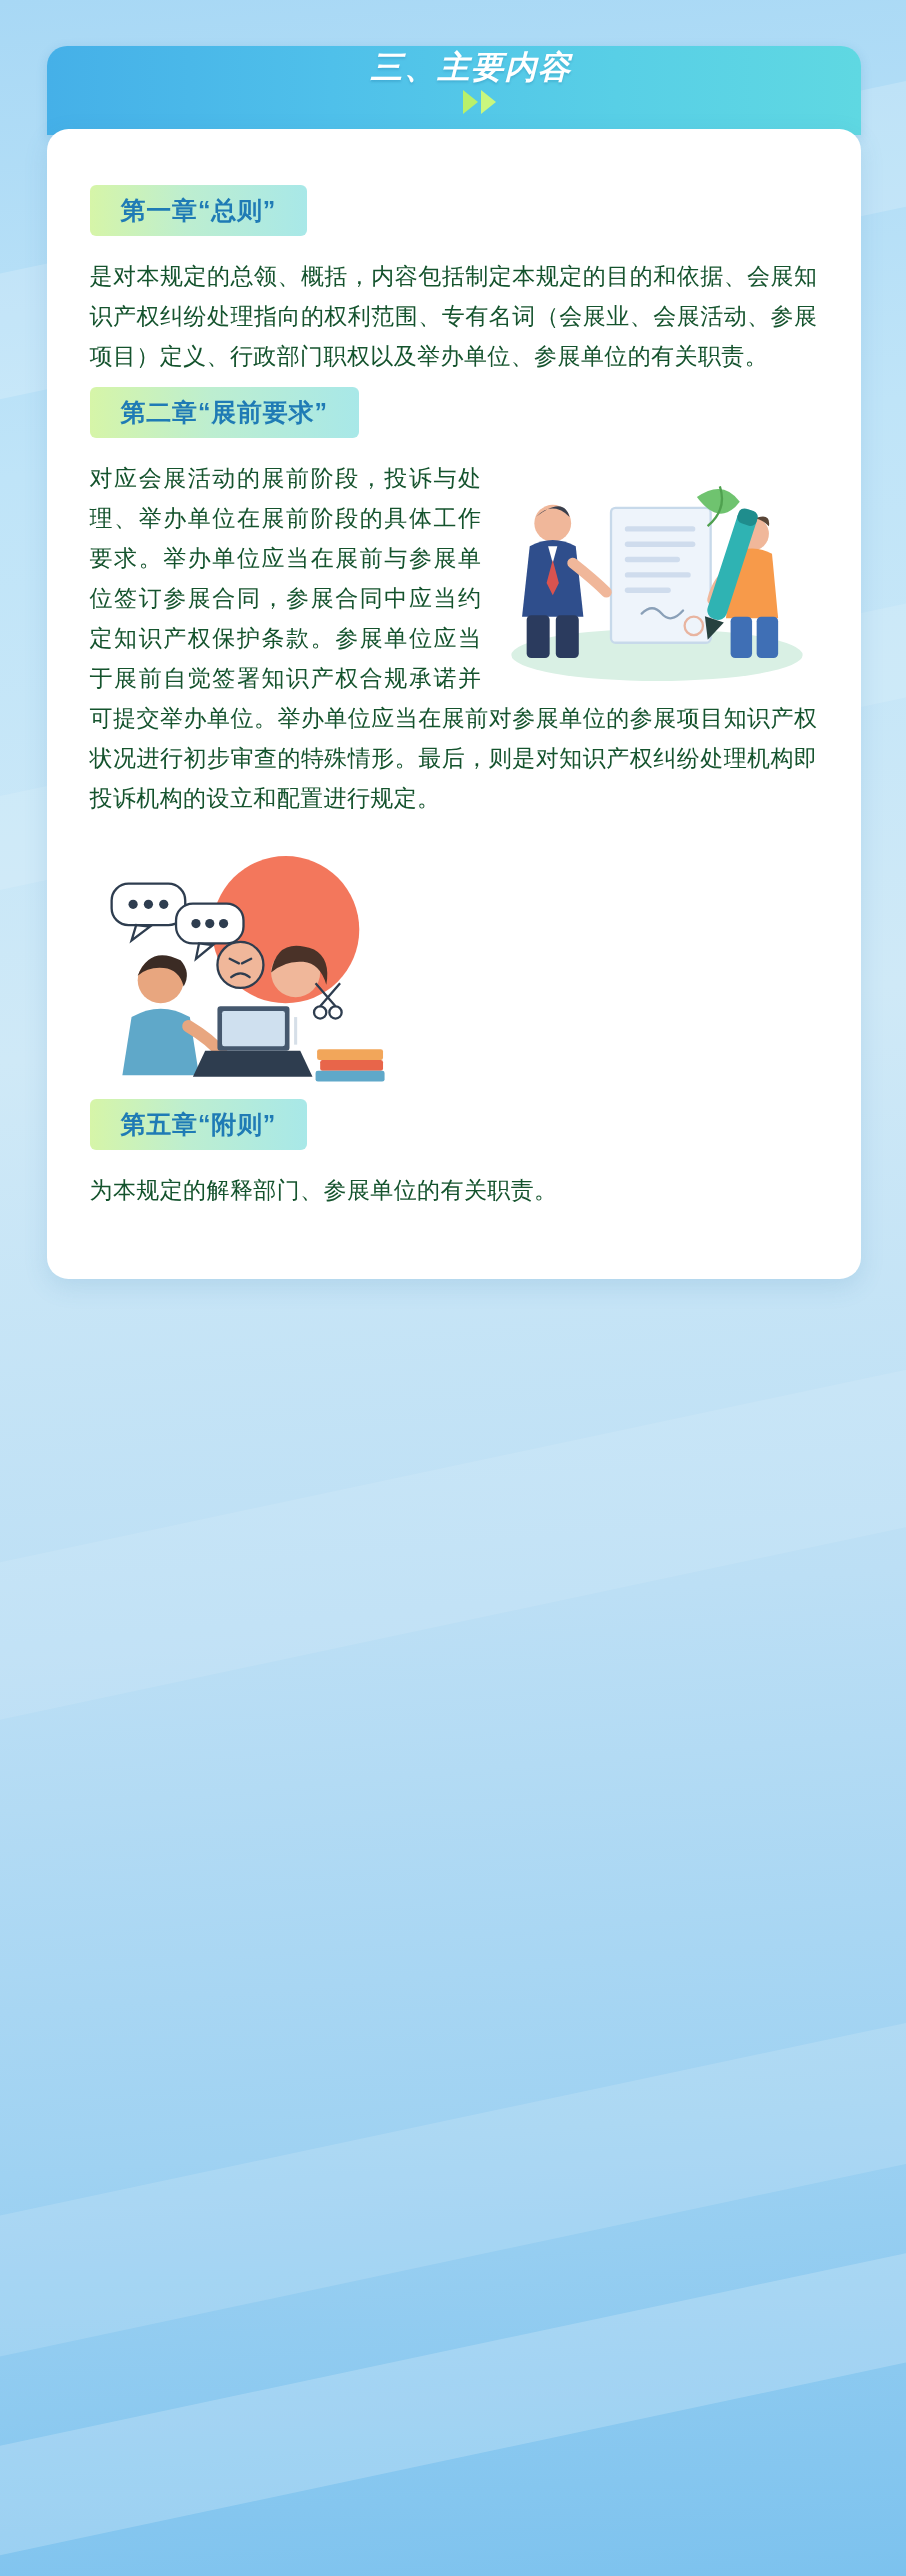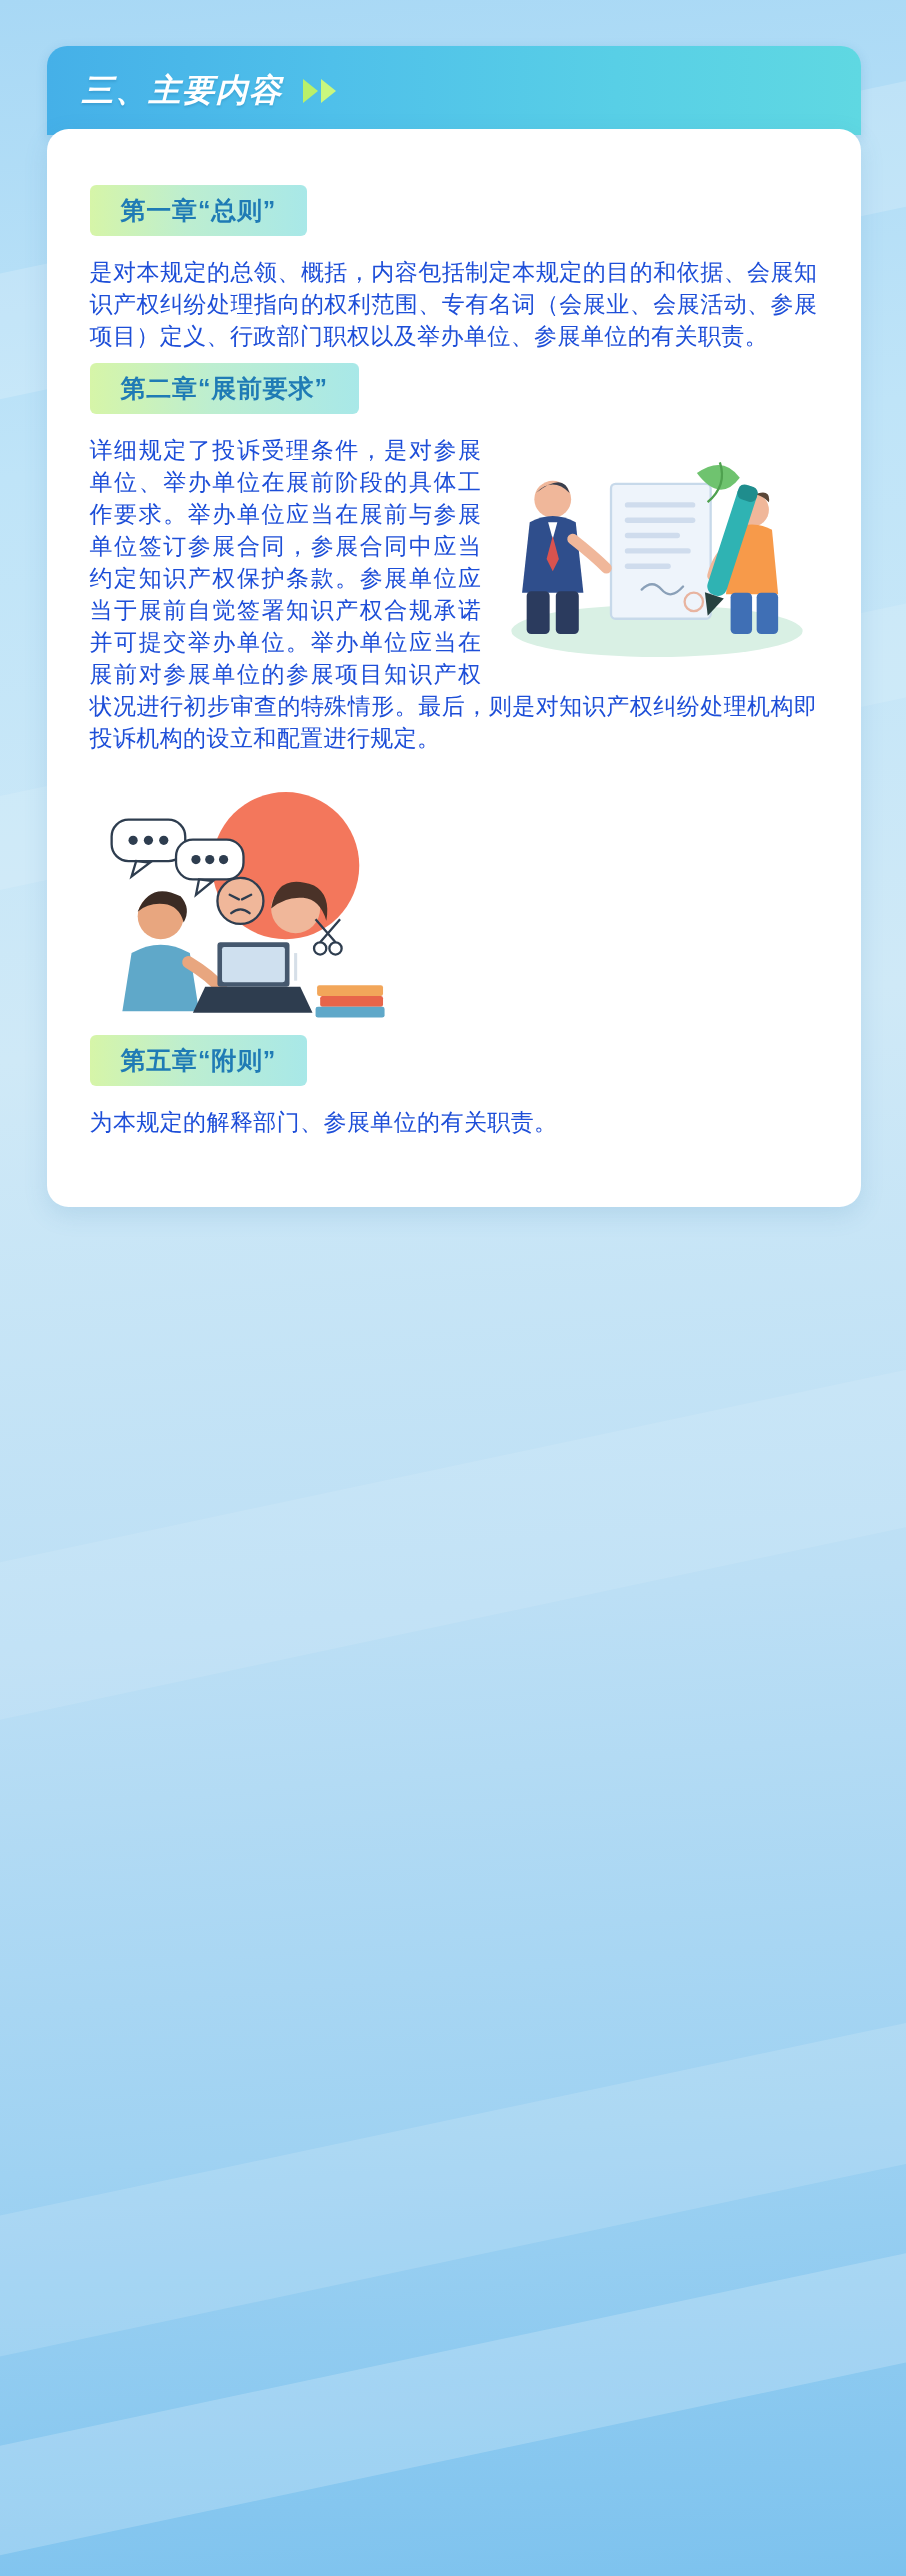--- a/index.html
+++ b/index.html
@@ -54,6 +54,7 @@
     padding-left: 35px;
     box-sizing: border-box;
     box-shadow: 0 3.1px 10.7px rgba(40,120,180,0.18);
+    flex-direction: column;
   }
   .header-title {
     color: #ffffff;

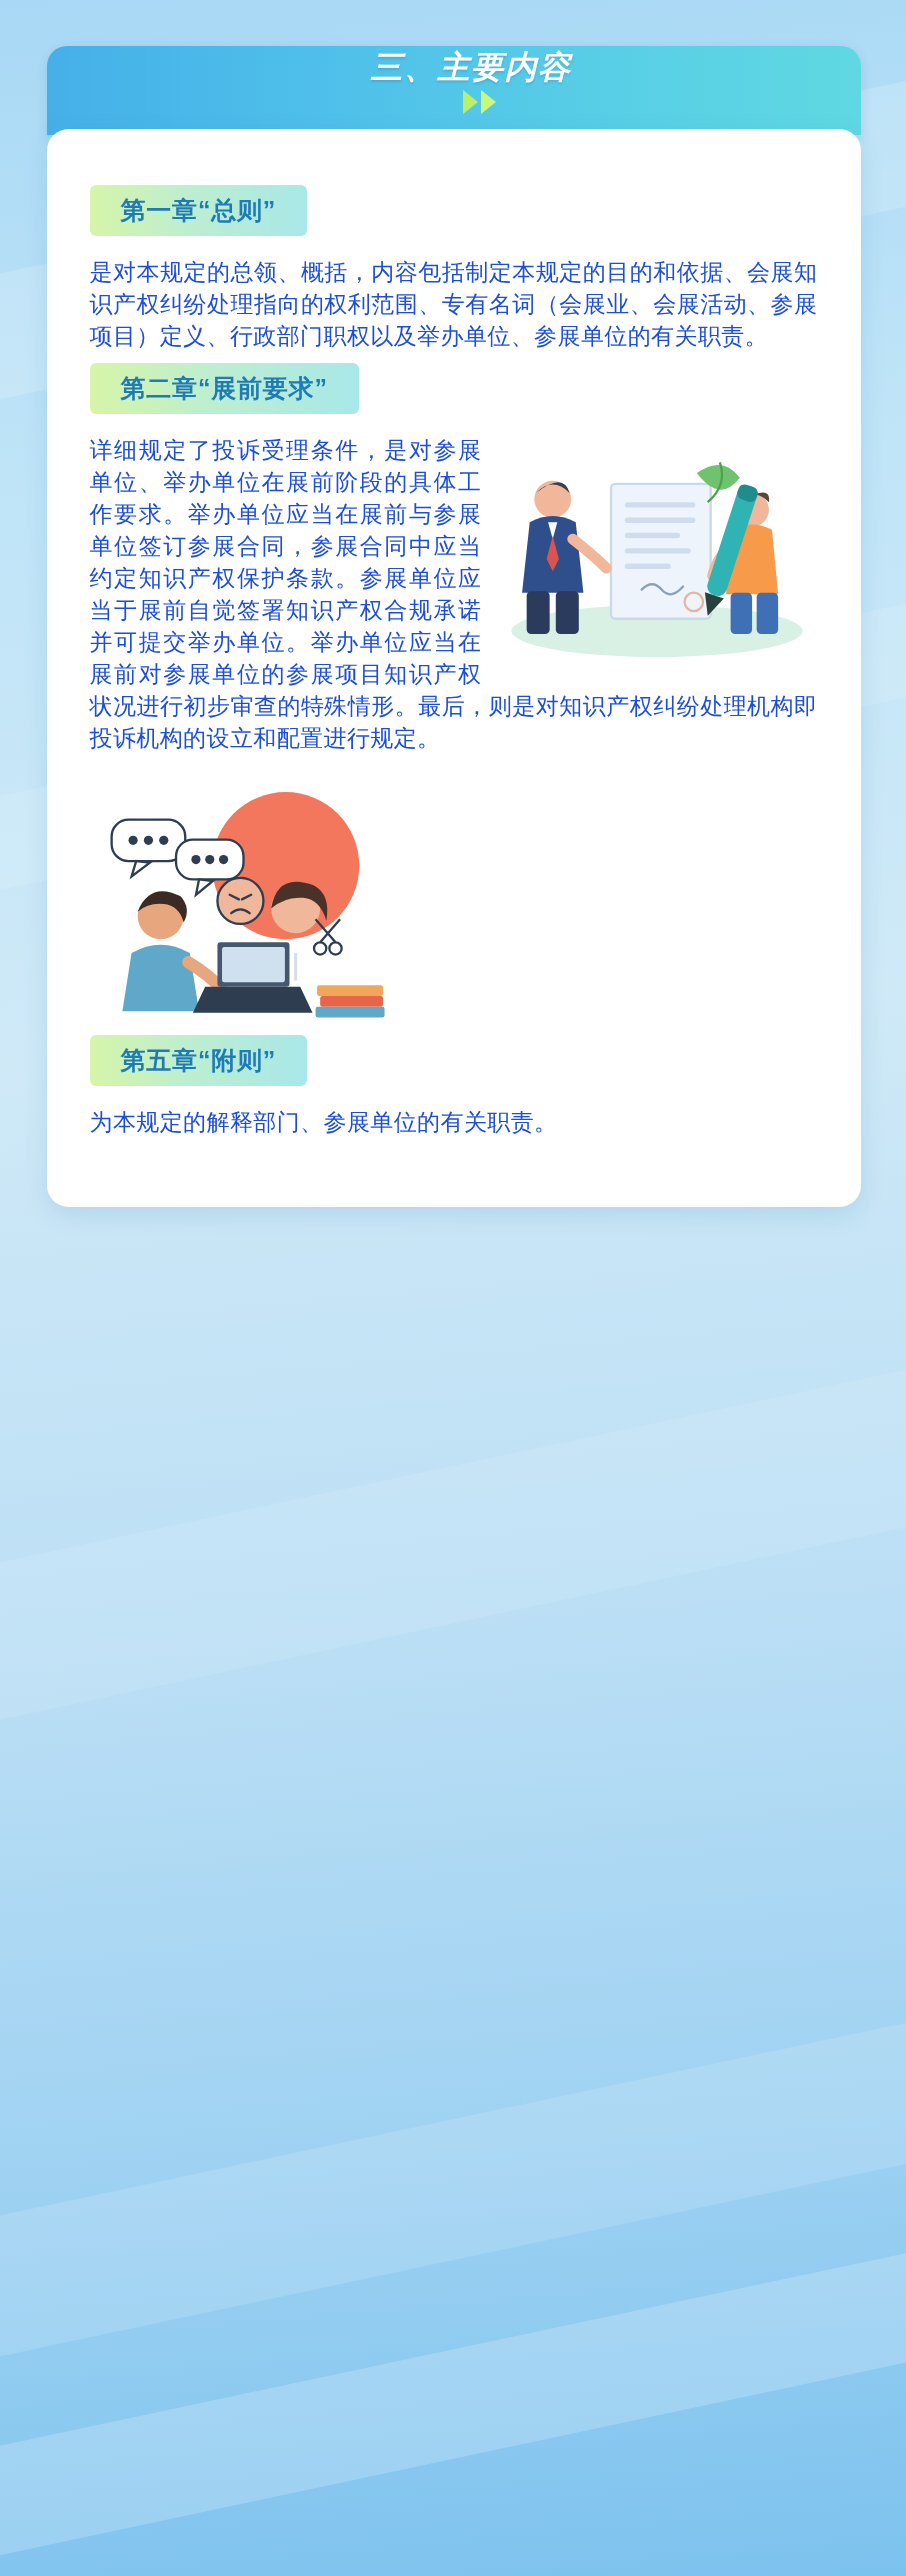--- a/index.html
+++ b/index.html
@@ -111,9 +111,9 @@
     white-space: nowrap;
   }
   .para {
-    color: #1d4ed8;
+    color: #14532d;
     font-size: 23px;
-    line-height: 32px;
+    line-height: 40px;
     text-align: justify;
     letter-spacing: 0.4px;
   }

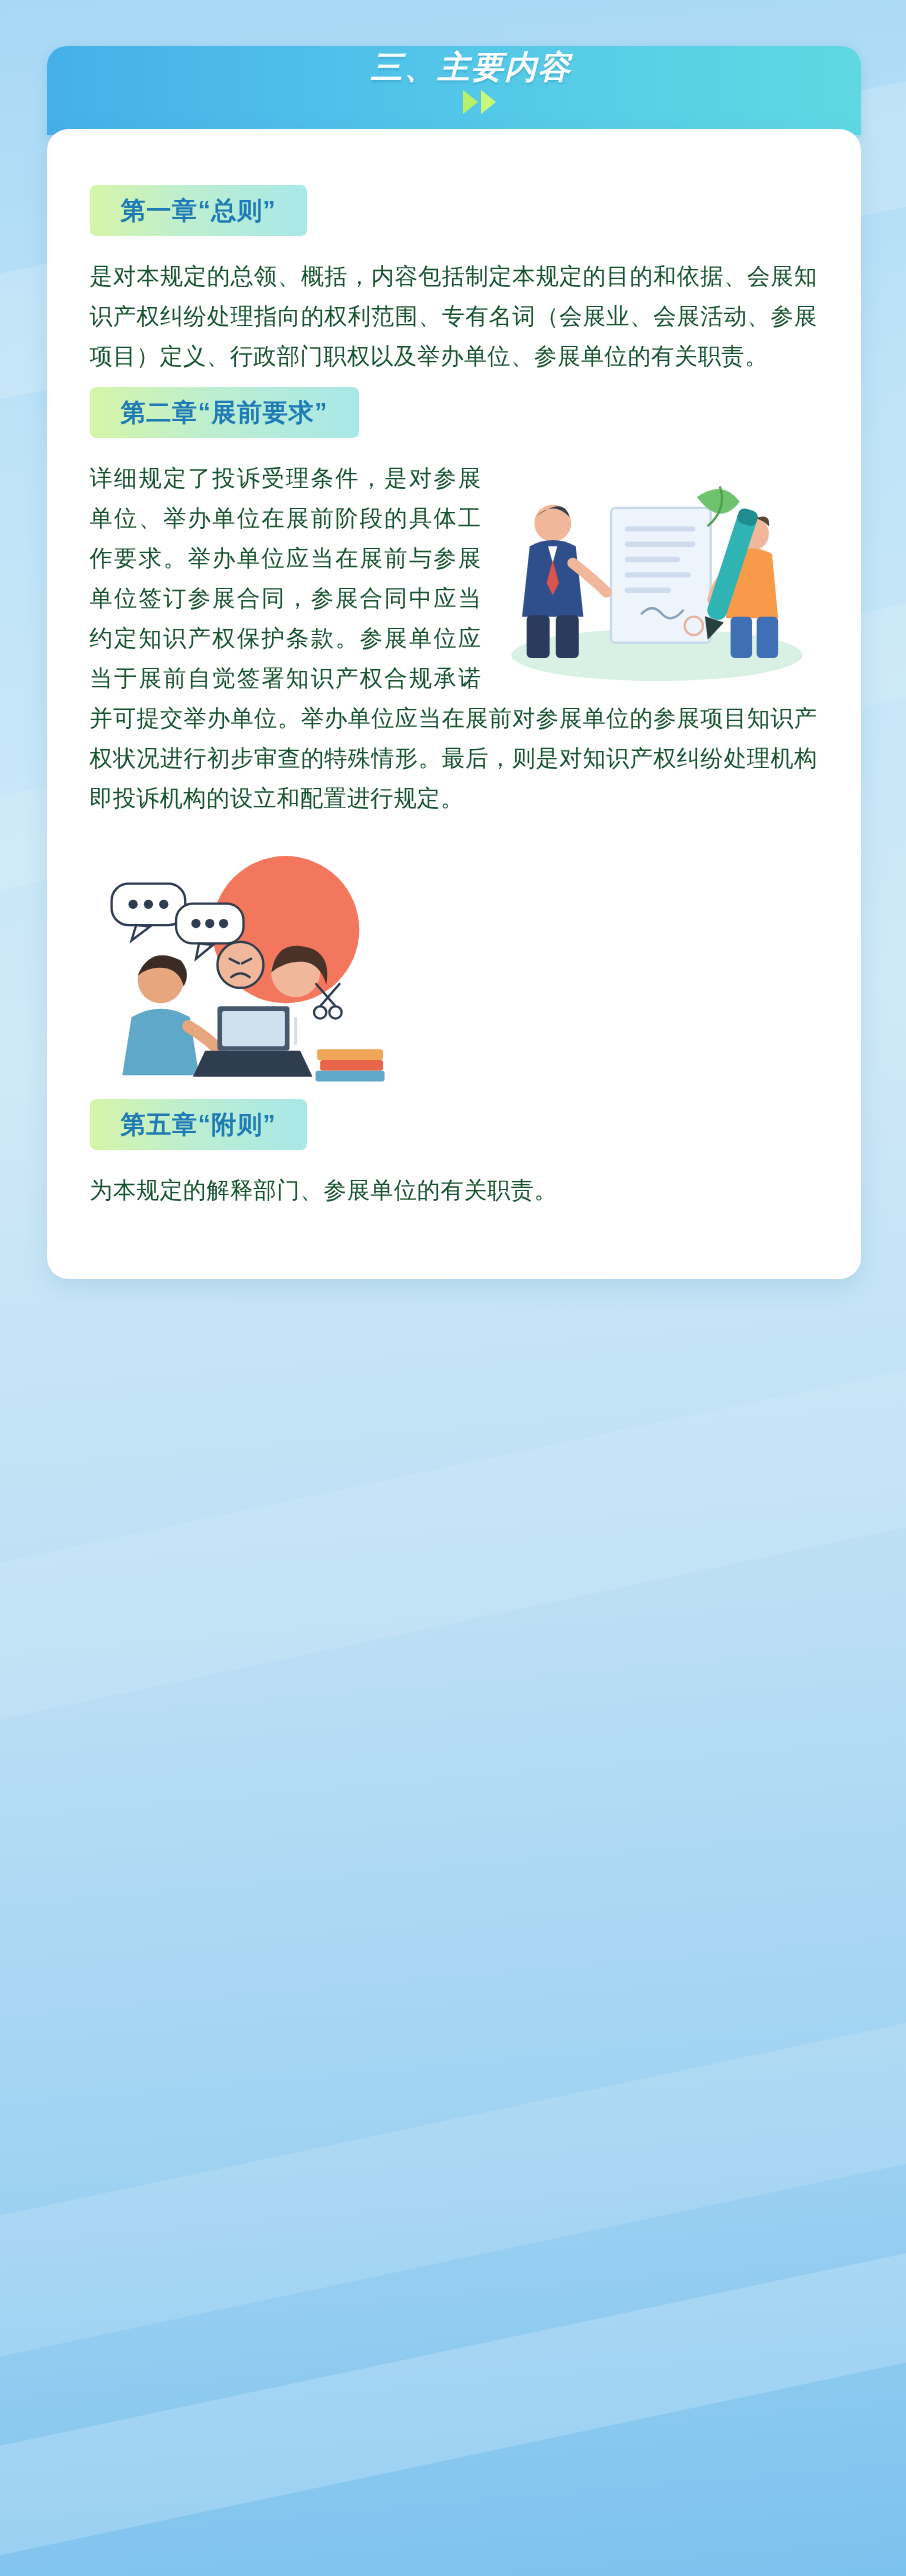--- a/index.html
+++ b/index.html
@@ -231,7 +231,7 @@
           </g>
         </svg>
       </div>
-      <div class="para">详细规定了投诉受理条件，是对参展单位、举办单位在展前阶段的具体工作要求。举办单位应当在展前与参展单位签订参展合同，参展合同中应当约定知识产权保护条款。参展单位应当于展前自觉签署知识产权合规承诺并可提交举办单位。举办单位应当在展前对参展单位的参展项目知识产权状况进行初步审查的特殊情形。最后，则是对知识产权纠纷处理机构即投诉机构的设立和配置进行规定。</div>
+      <div class="para">对应会展活动的展前阶段，投诉与处理、举办单位在展前阶段的具体工作要求。举办单位应当在展前与参展单位签订参展合同，参展合同中应当约定知识产权保护条款。参展单位应当于展前自觉签署知识产权合规承诺并可提交举办单位。举办单位应当在展前对参展单位的参展项目知识产权状况进行初步审查的特殊情形。最后，则是对知识产权纠纷处理机构即投诉机构的设立和配置进行规定。</div>
       <div class="clear"></div>
     </div>
 

